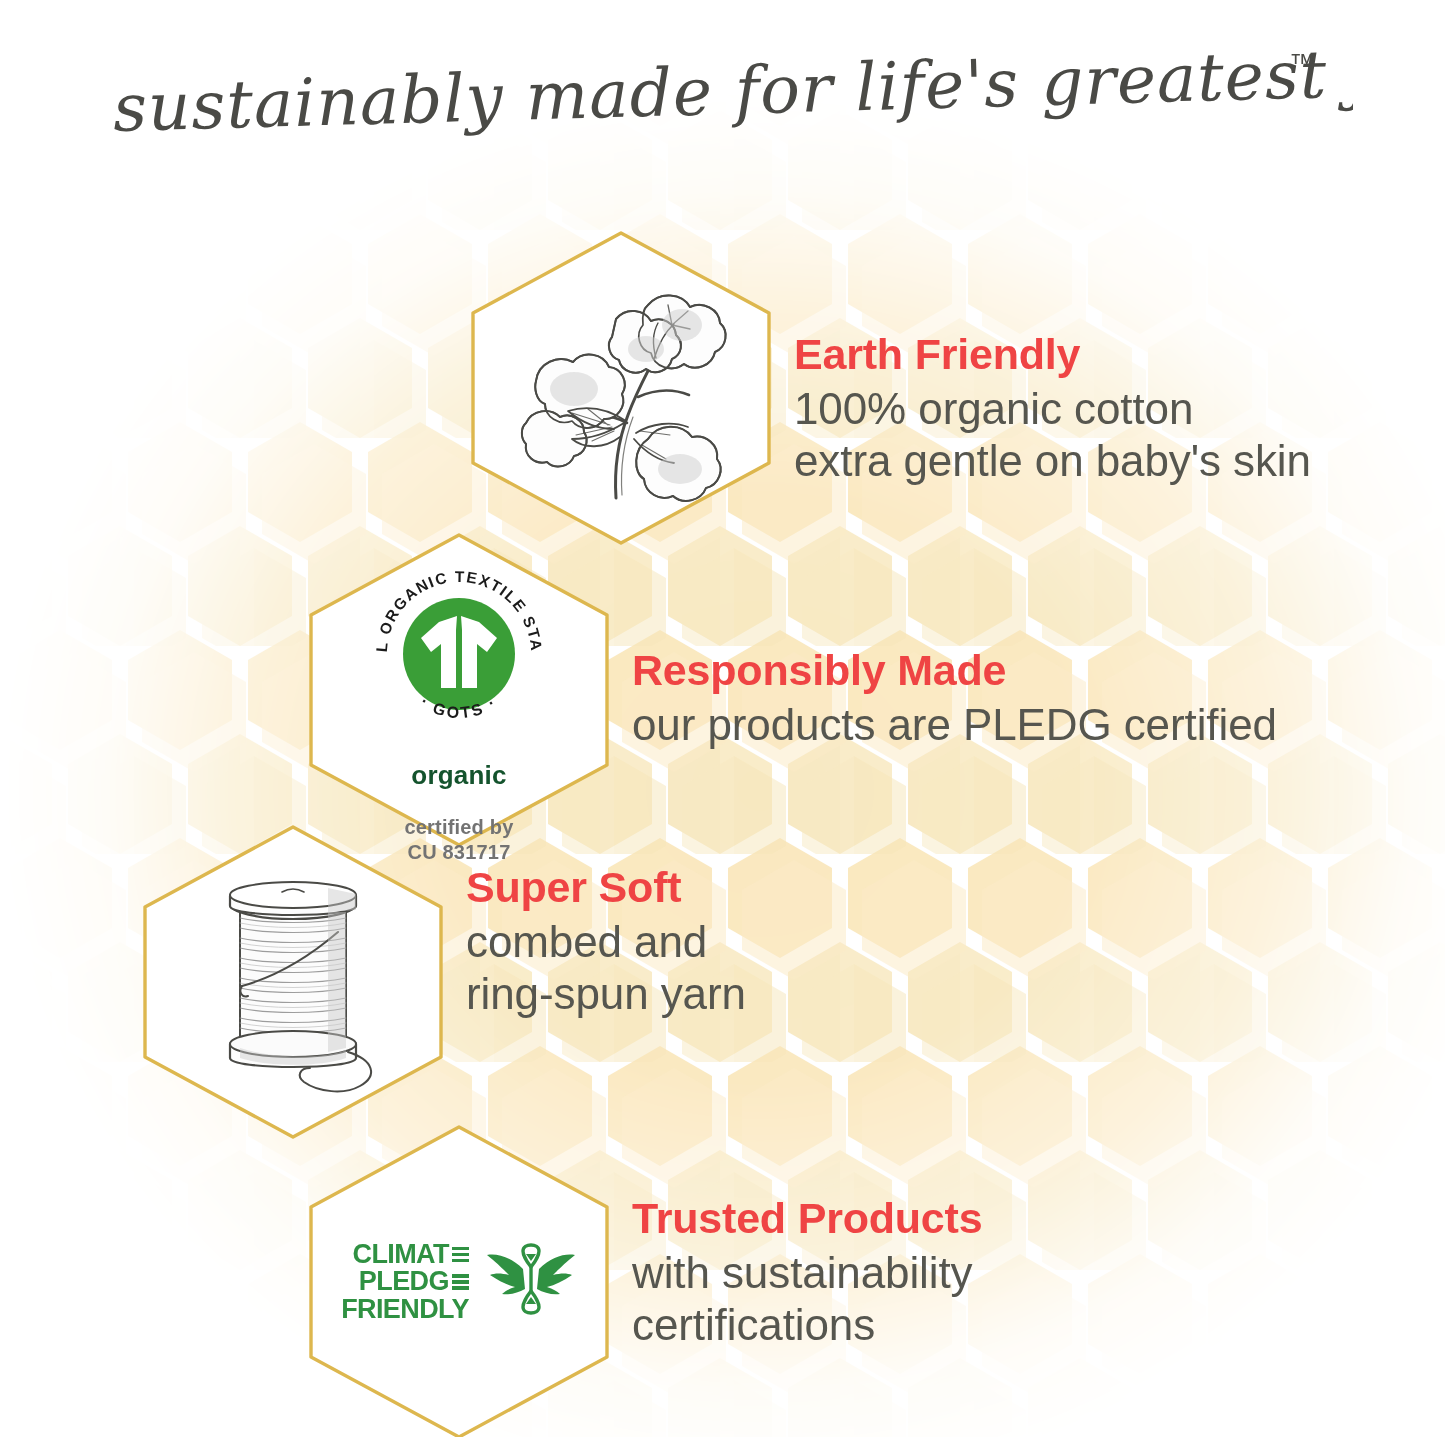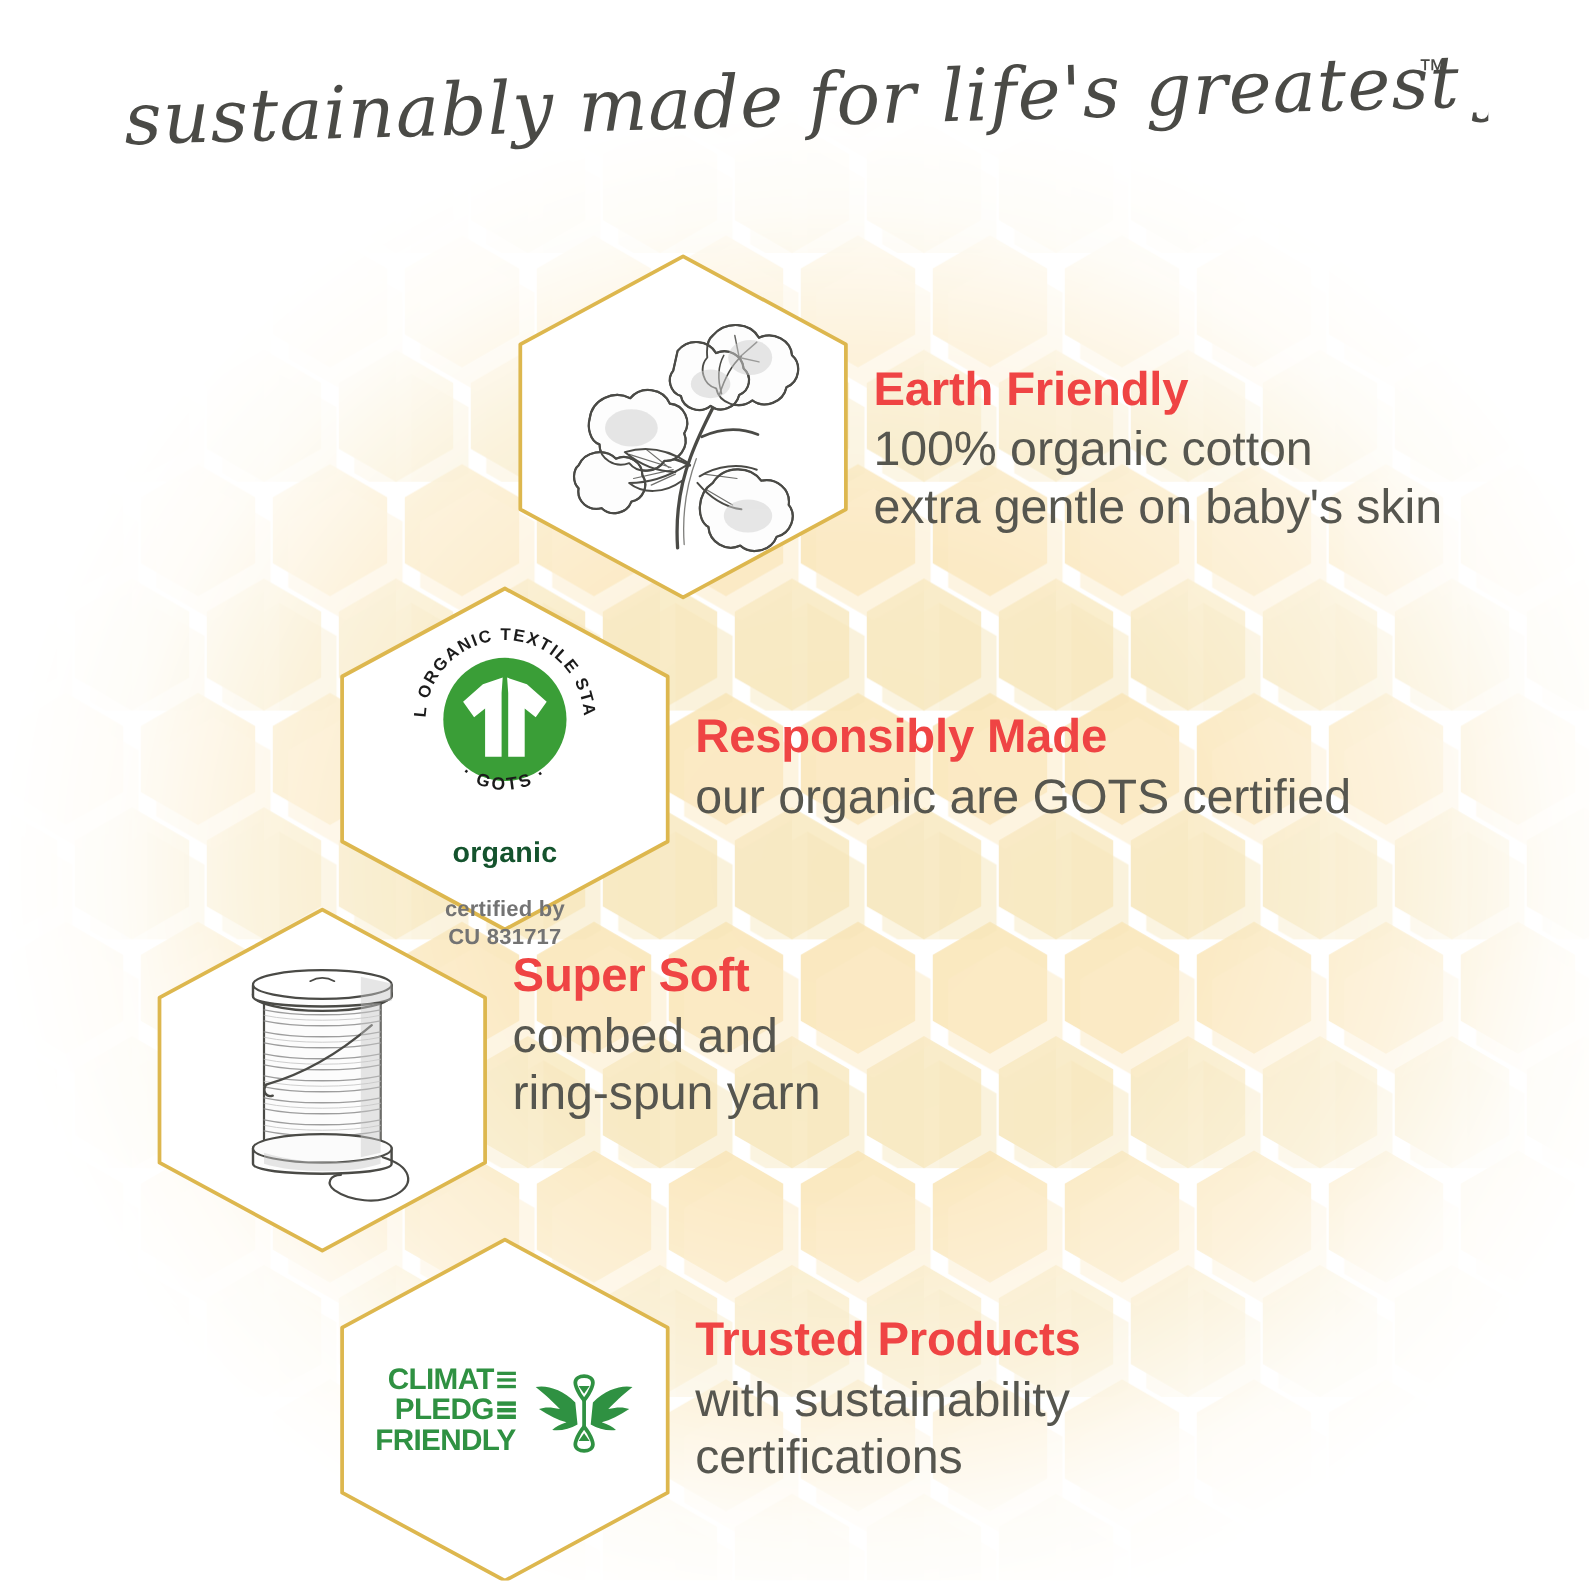--- a/index.html
+++ b/index.html
@@ -221,7 +221,7 @@
 
   <div class="textblock" style="left:632px;top:648px;">
     <div class="t-title">Responsibly Made</div>
-    <div class="t-line">our organic are GOTS certified</div>
+    <div class="t-line">our products are PLEDG certified</div>
   </div>
 
   <div class="hex" style="left:138px;top:822px;width:310px;height:320px;">

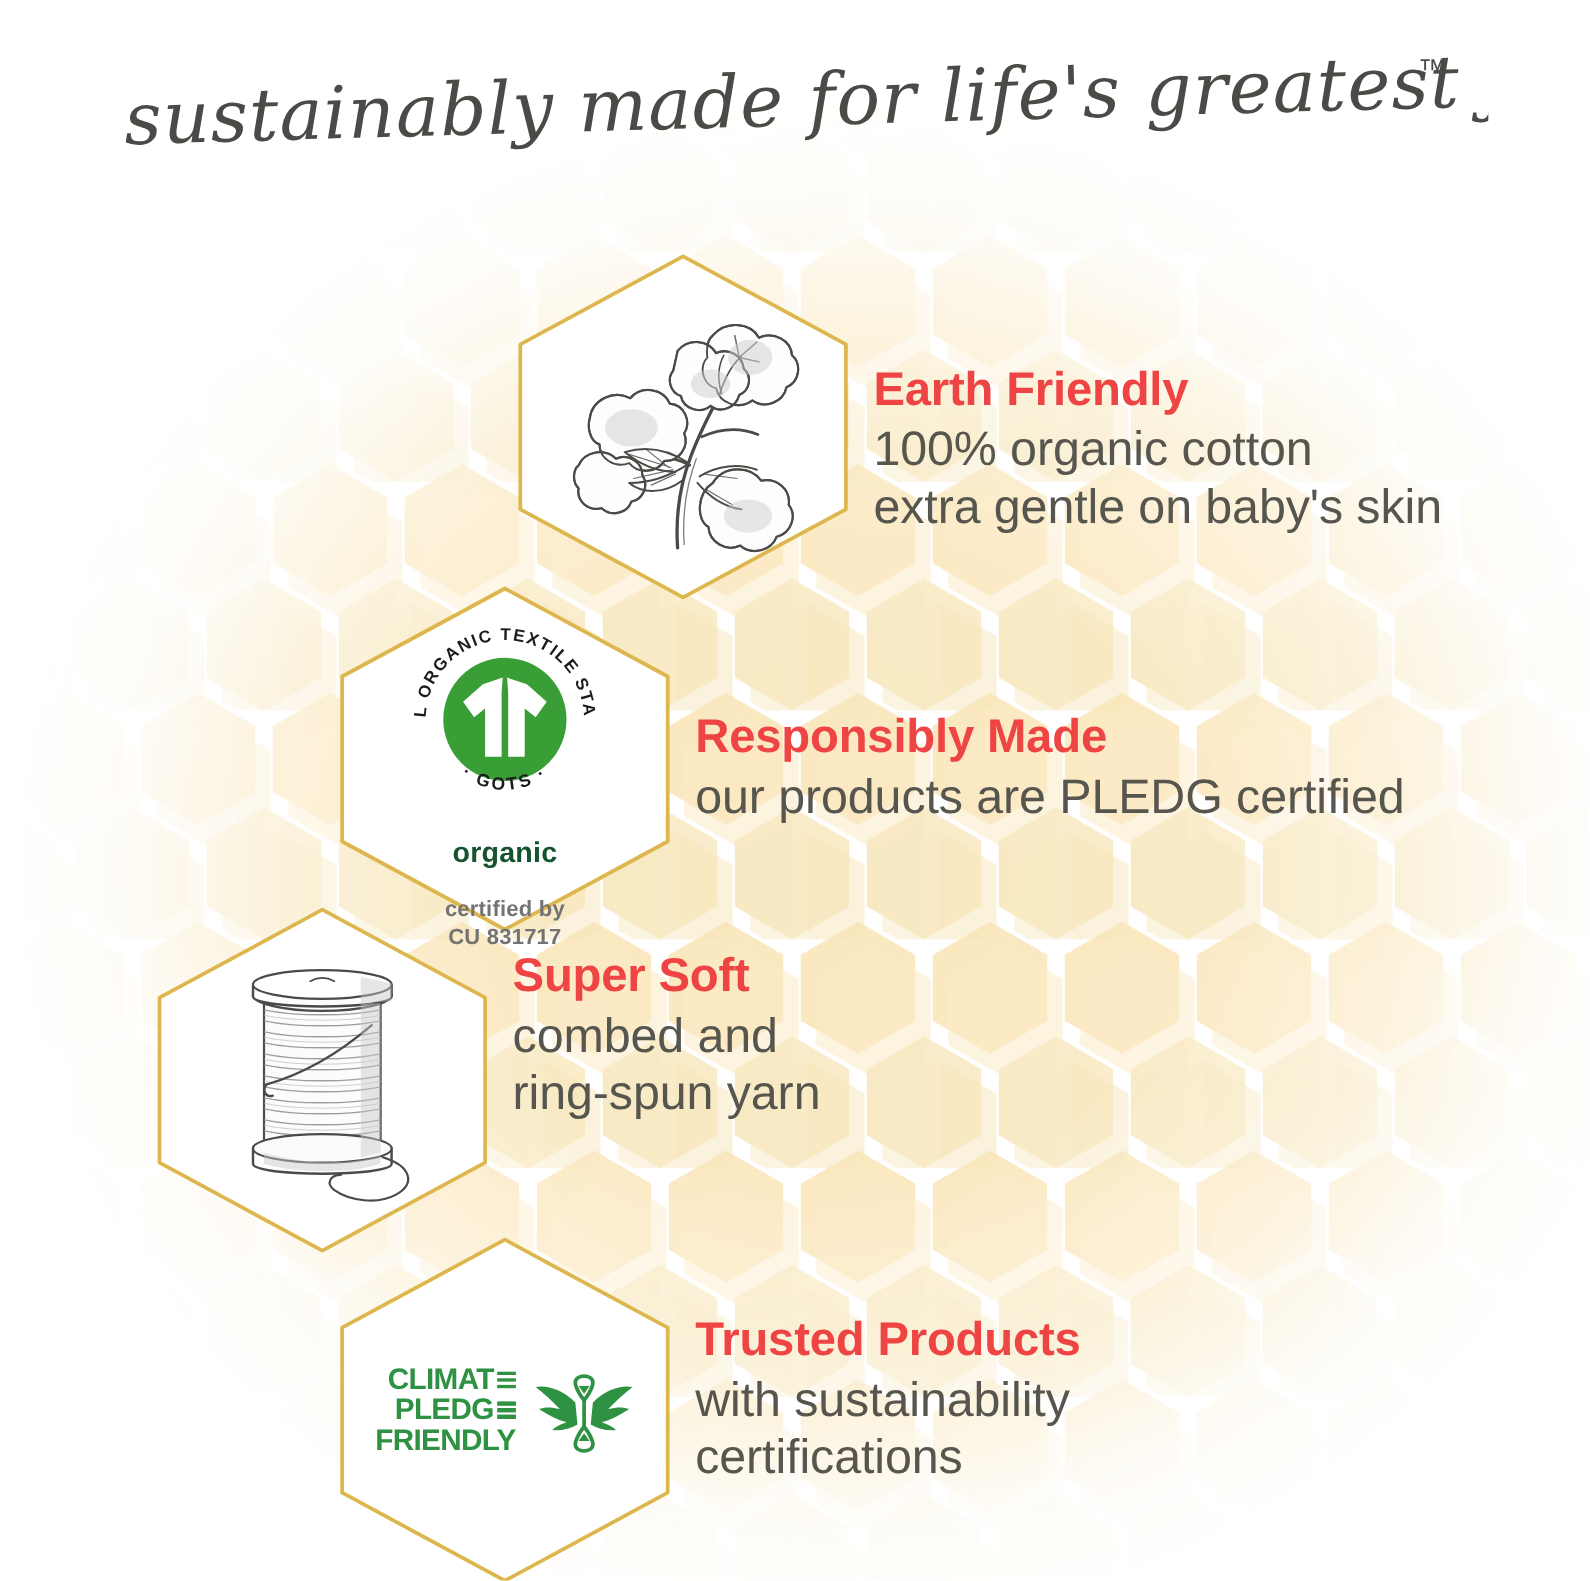--- a/index.html
+++ b/index.html
@@ -73,7 +73,7 @@
   }
 
   
-  .cpf{display:flex;align-items:flex-end;gap:16px;}
+  .cpf{display:flex;align-items:flex-start;gap:16px;}
   .cpf-text{
     font-family:"Liberation Sans", sans-serif;
     font-weight:bold;

